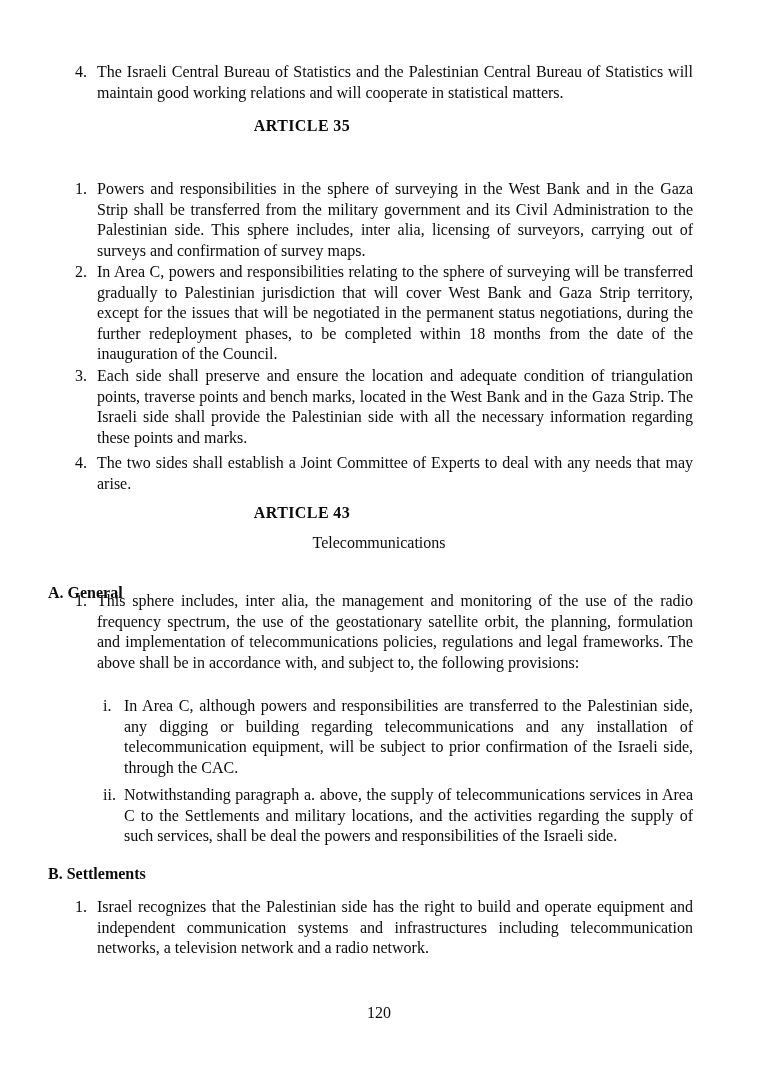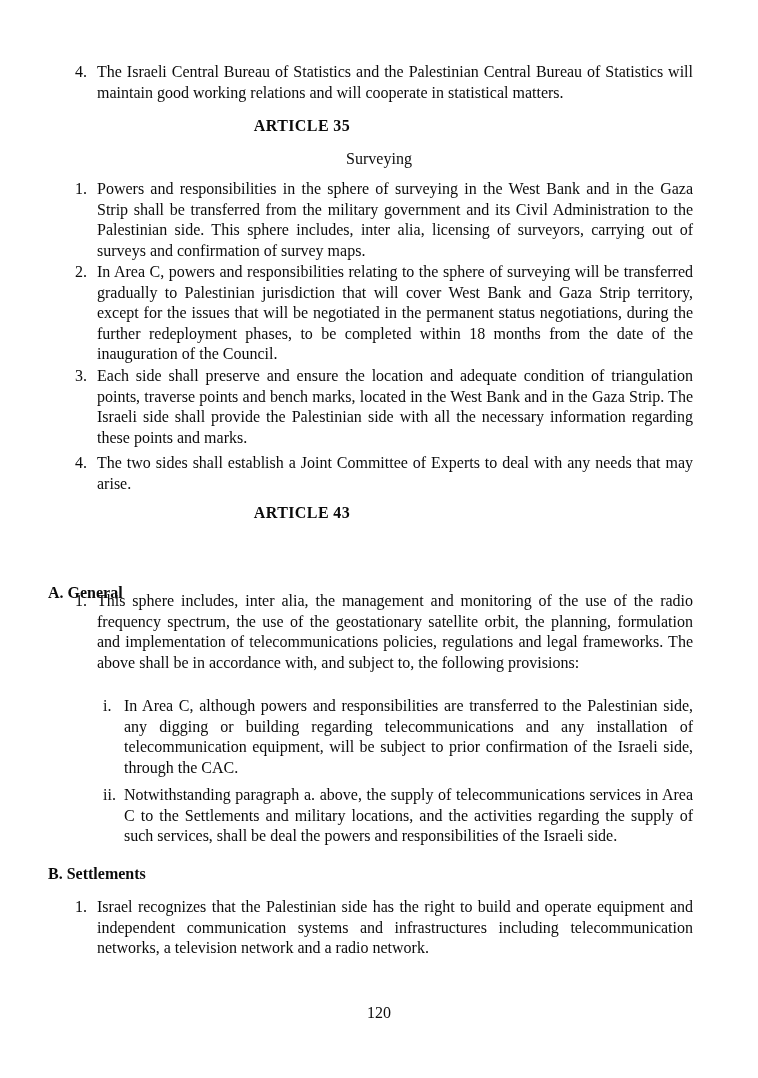--- a/index.html
+++ b/index.html
@@ -72,7 +72,6 @@
   </div>
 
   <div class="abs article-heading" style="top:116px">ARTICLE 35</div>
-  <div class="abs article-title" style="top:149px">Surveying</div>
 
   <div class="abs item" style="top:179px">
     <span class="num">1.</span>

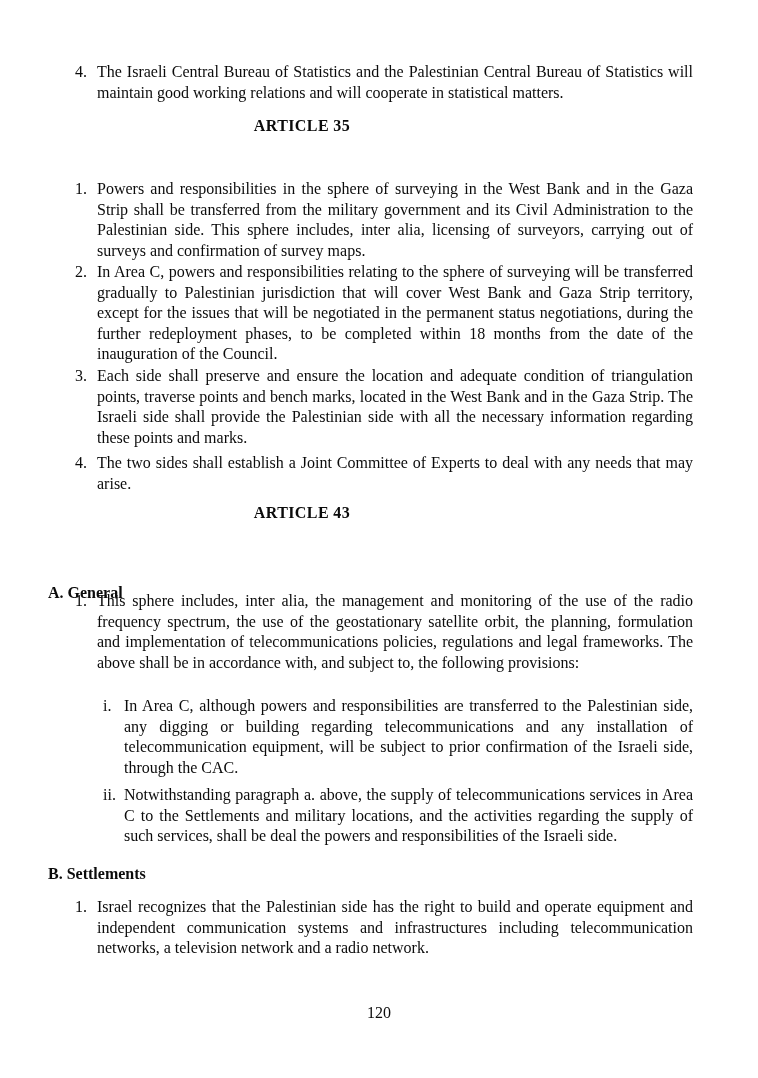--- a/index.html
+++ b/index.html
@@ -94,6 +94,7 @@
   </div>
 
   <div class="abs article-heading" style="top:503px">ARTICLE 43</div>
+  <div class="abs article-title" style="top:533px">Telecommunications</div>
 
   <div class="abs section-heading" style="top:583px">A. General</div>
 

